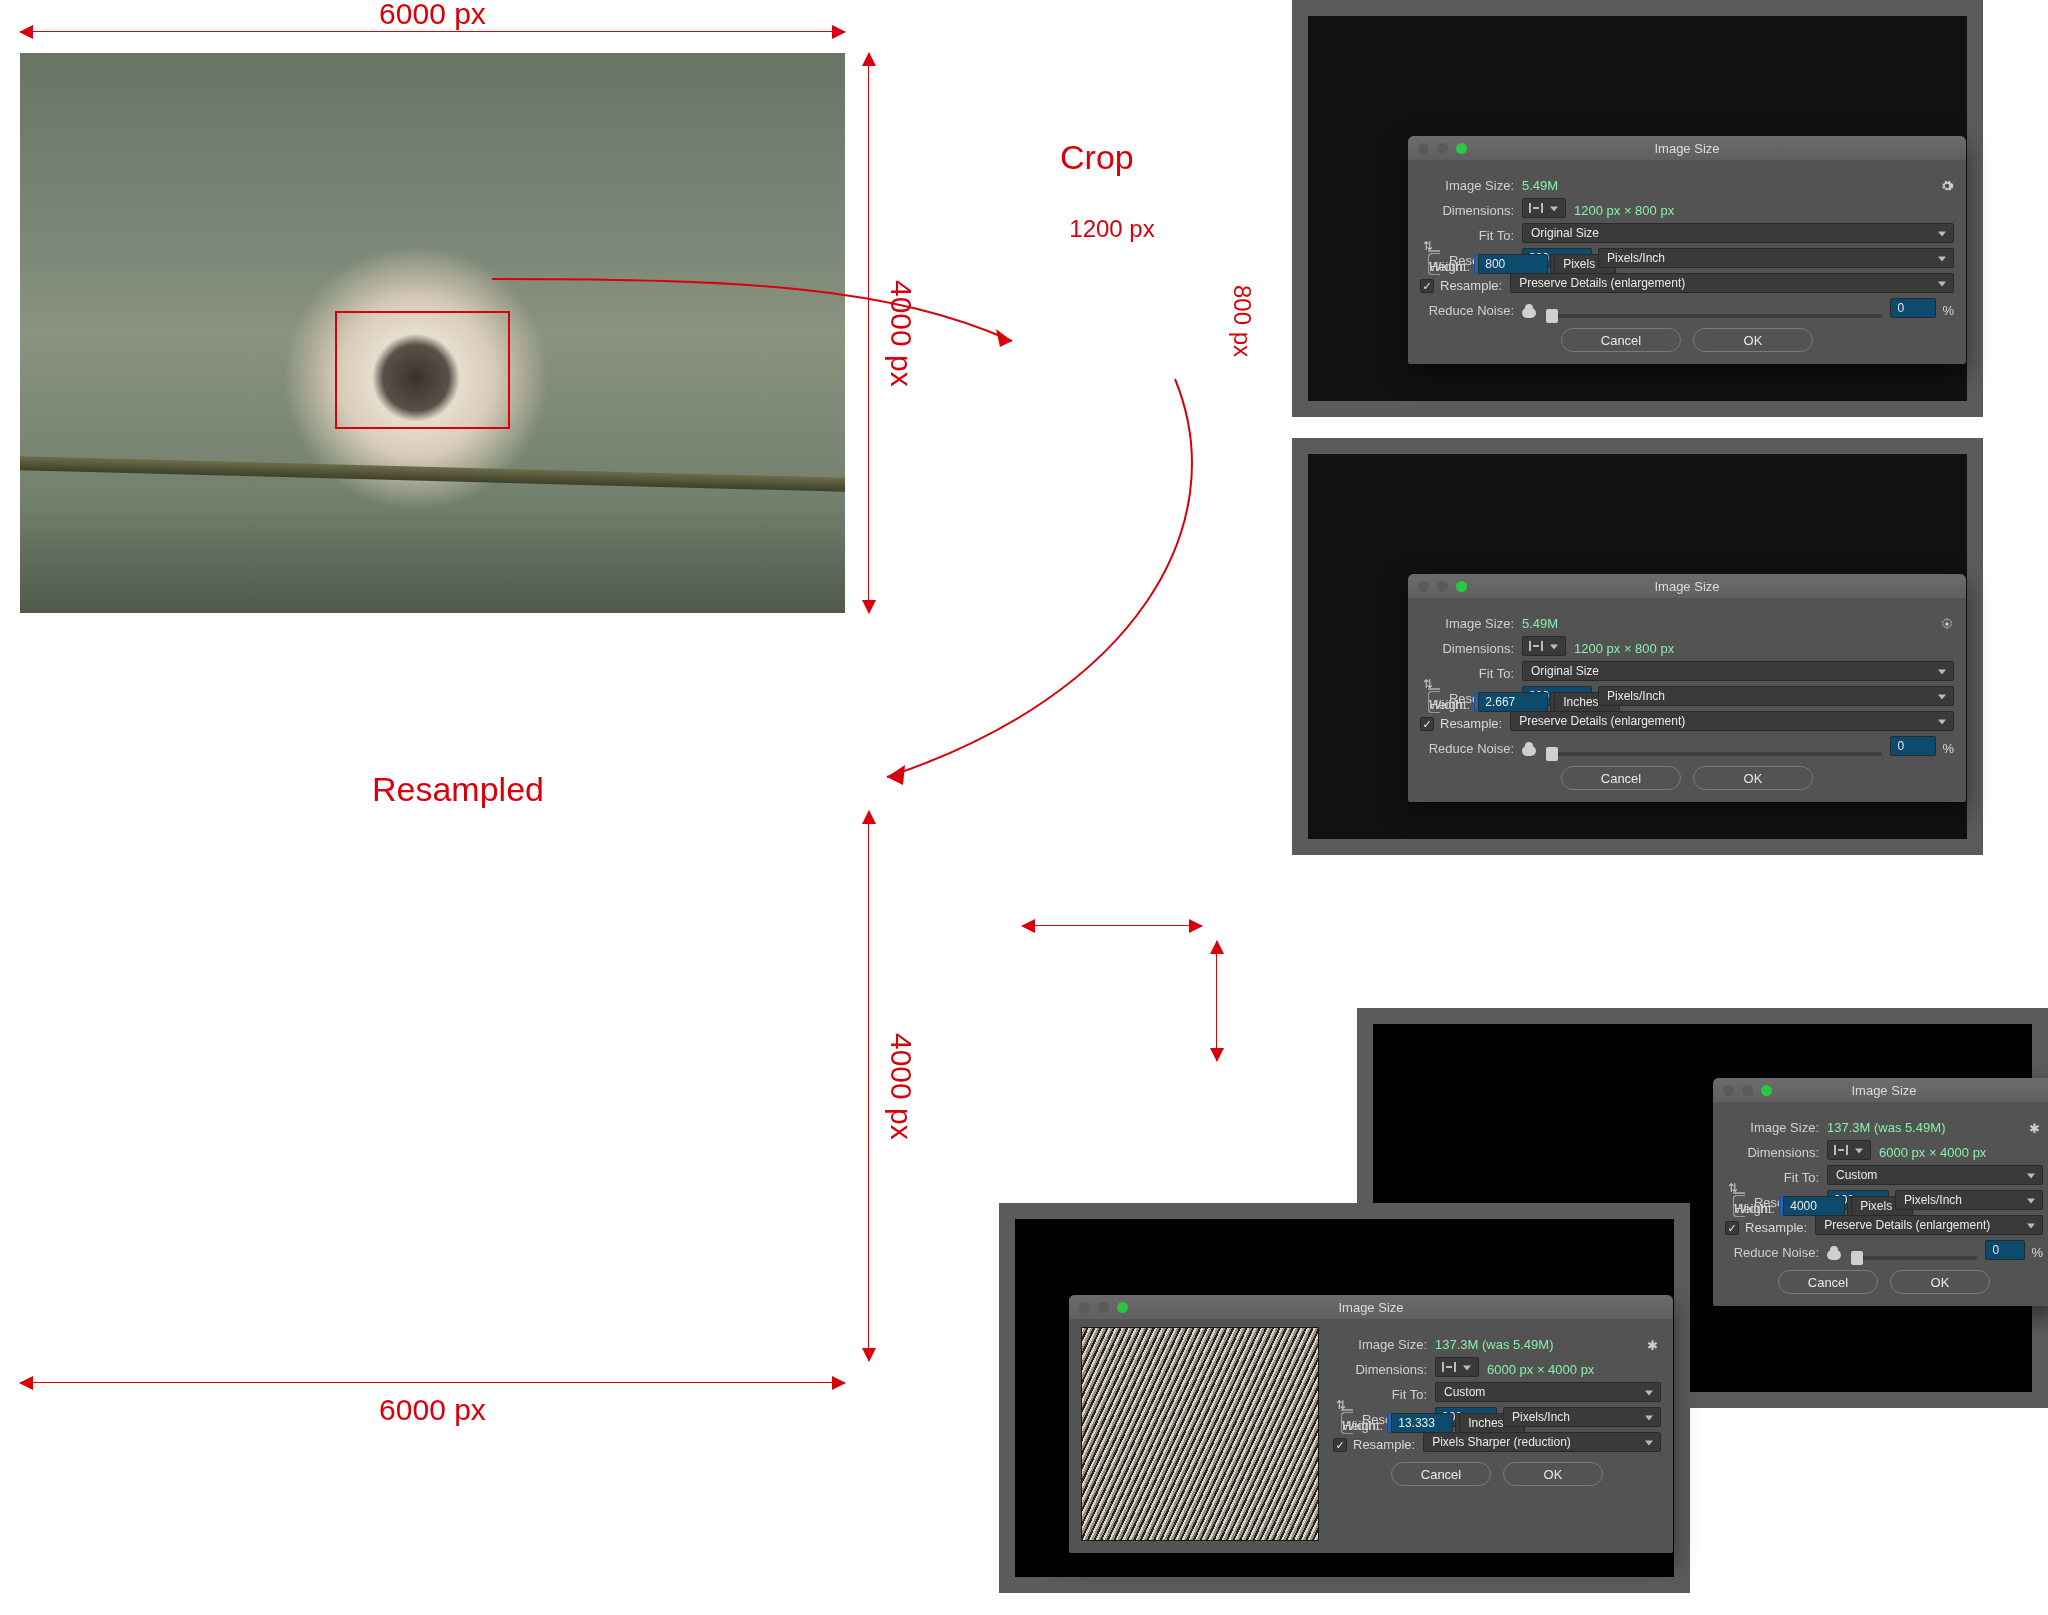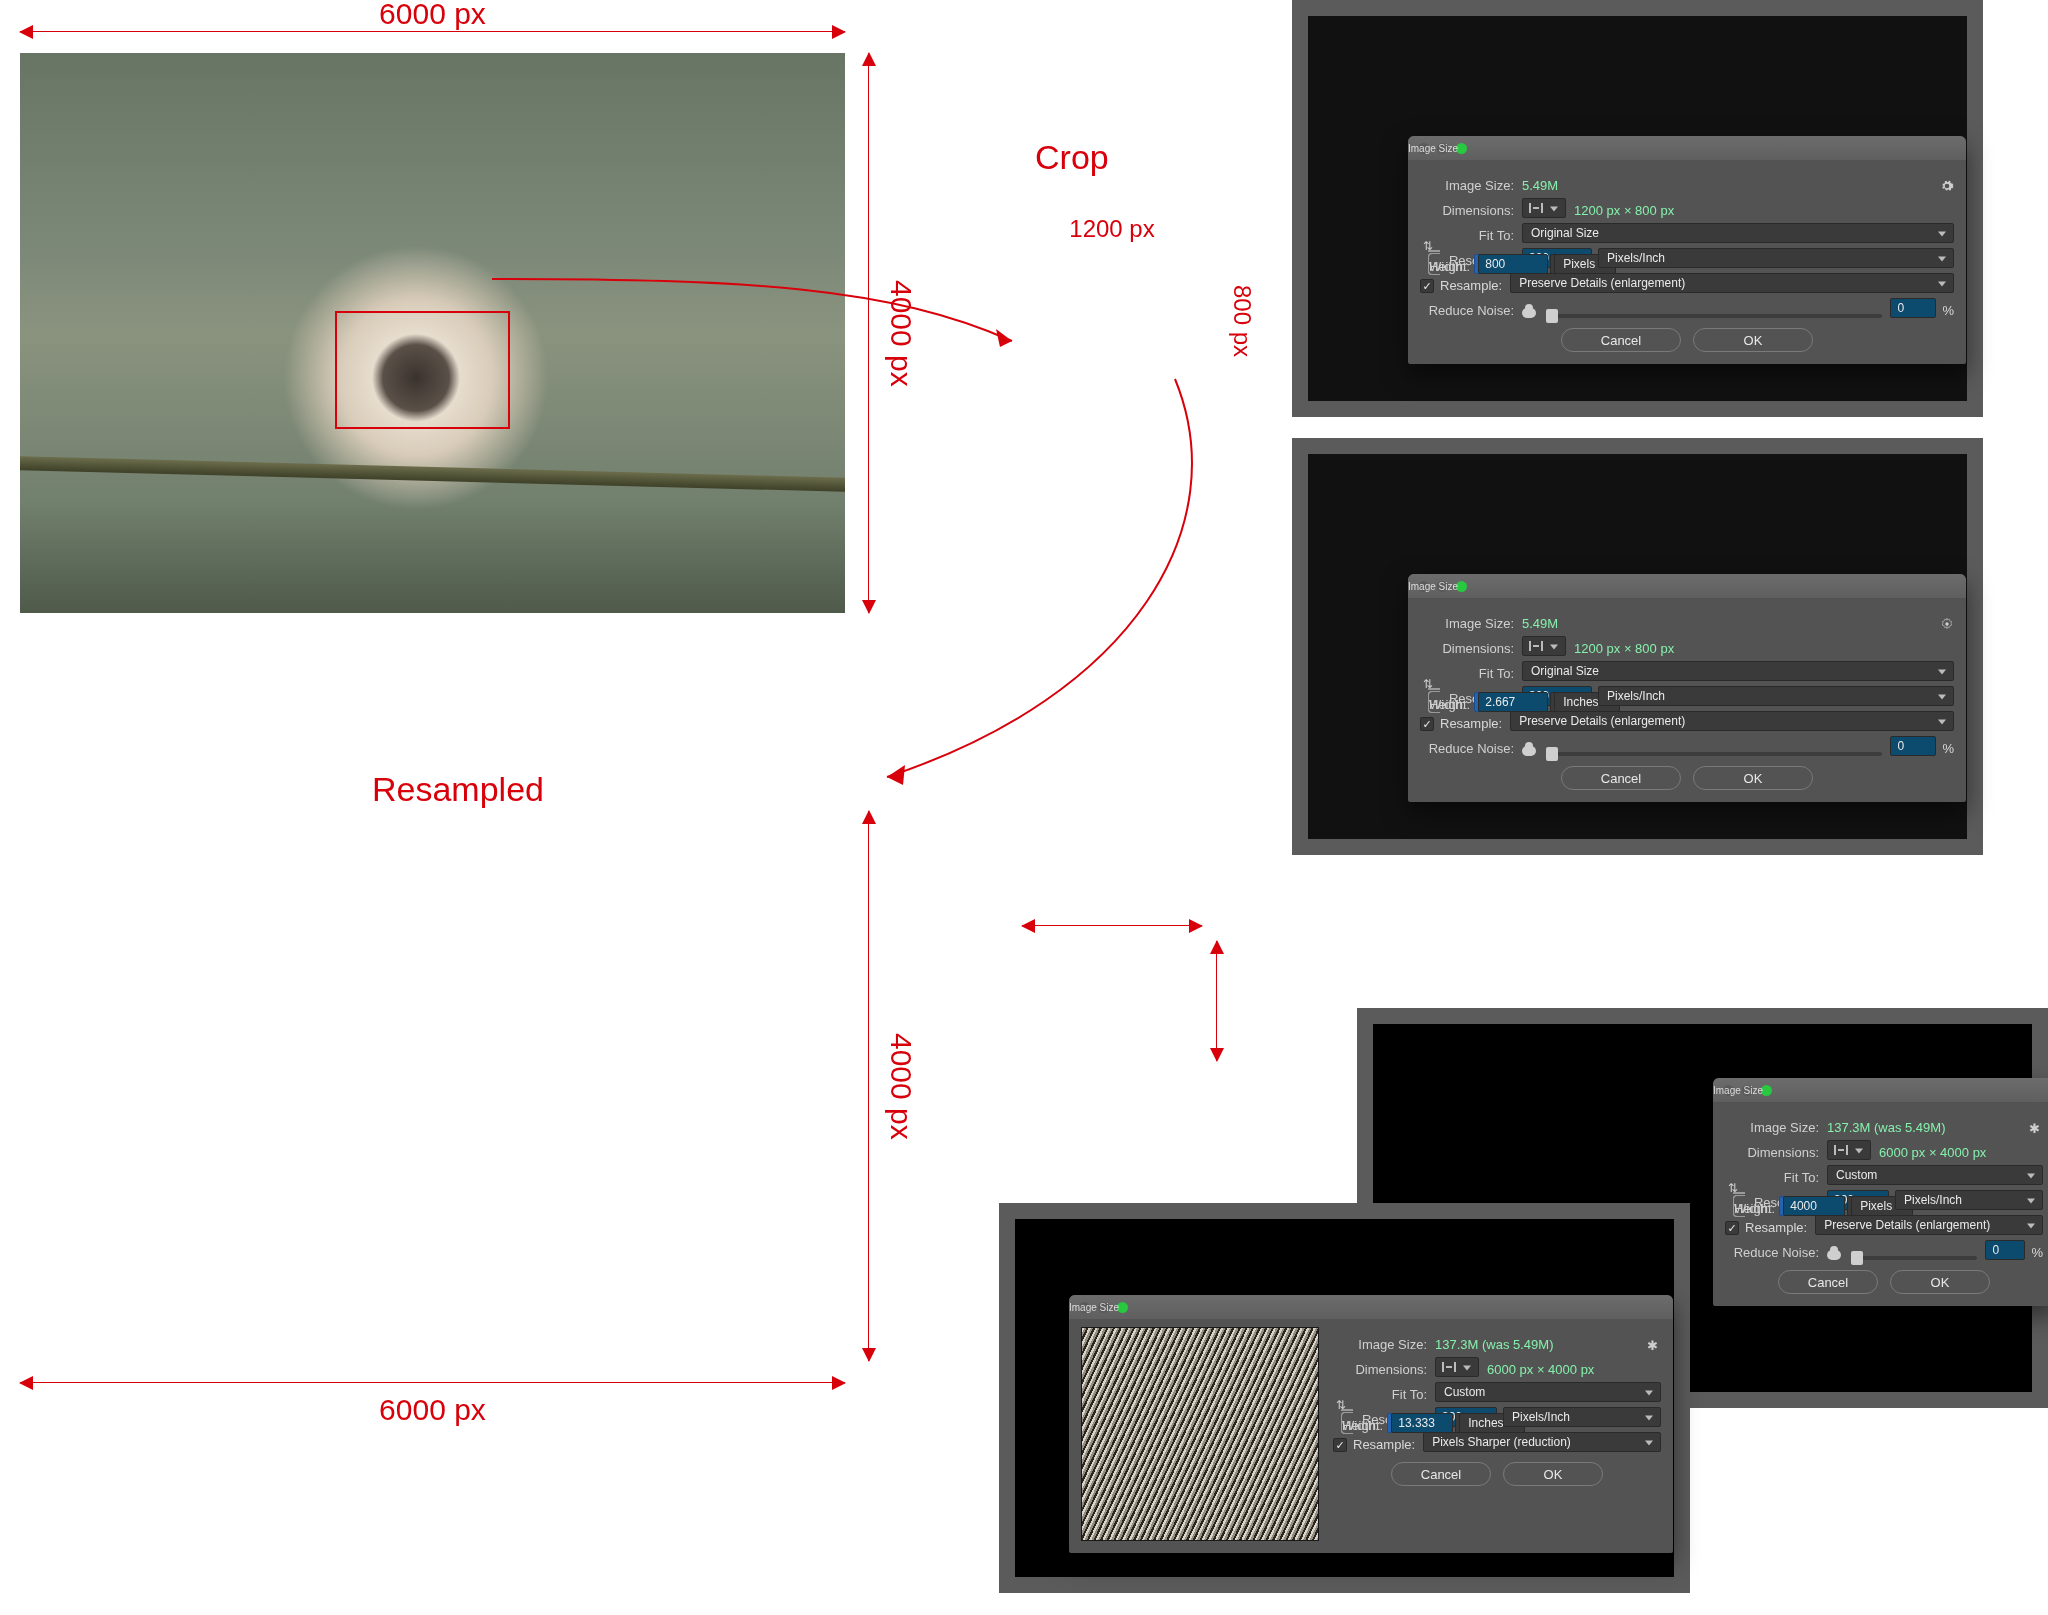--- a/index.html
+++ b/index.html
@@ -226,7 +226,7 @@
 <div class="abs arrow-v" style="left:868px; top:53px; height:560px;"></div>
 <div class="abs dim-label vert" style="left:884px; top:53px; height:560px;">4000 px</div>
 
-<div class="abs title-label" style="left:1035px; top:138px;">Crop</div>
+<div class="abs title-label" style="left:1060px; top:138px;">Crop</div>
 <div class="abs bird-head small" style="left:1022px; top:261px; width:180px; height:120px;"></div>
 <div class="abs small">
     <div class="abs arrow-h" style="left:1022px; top:245px; width:180px;"></div>

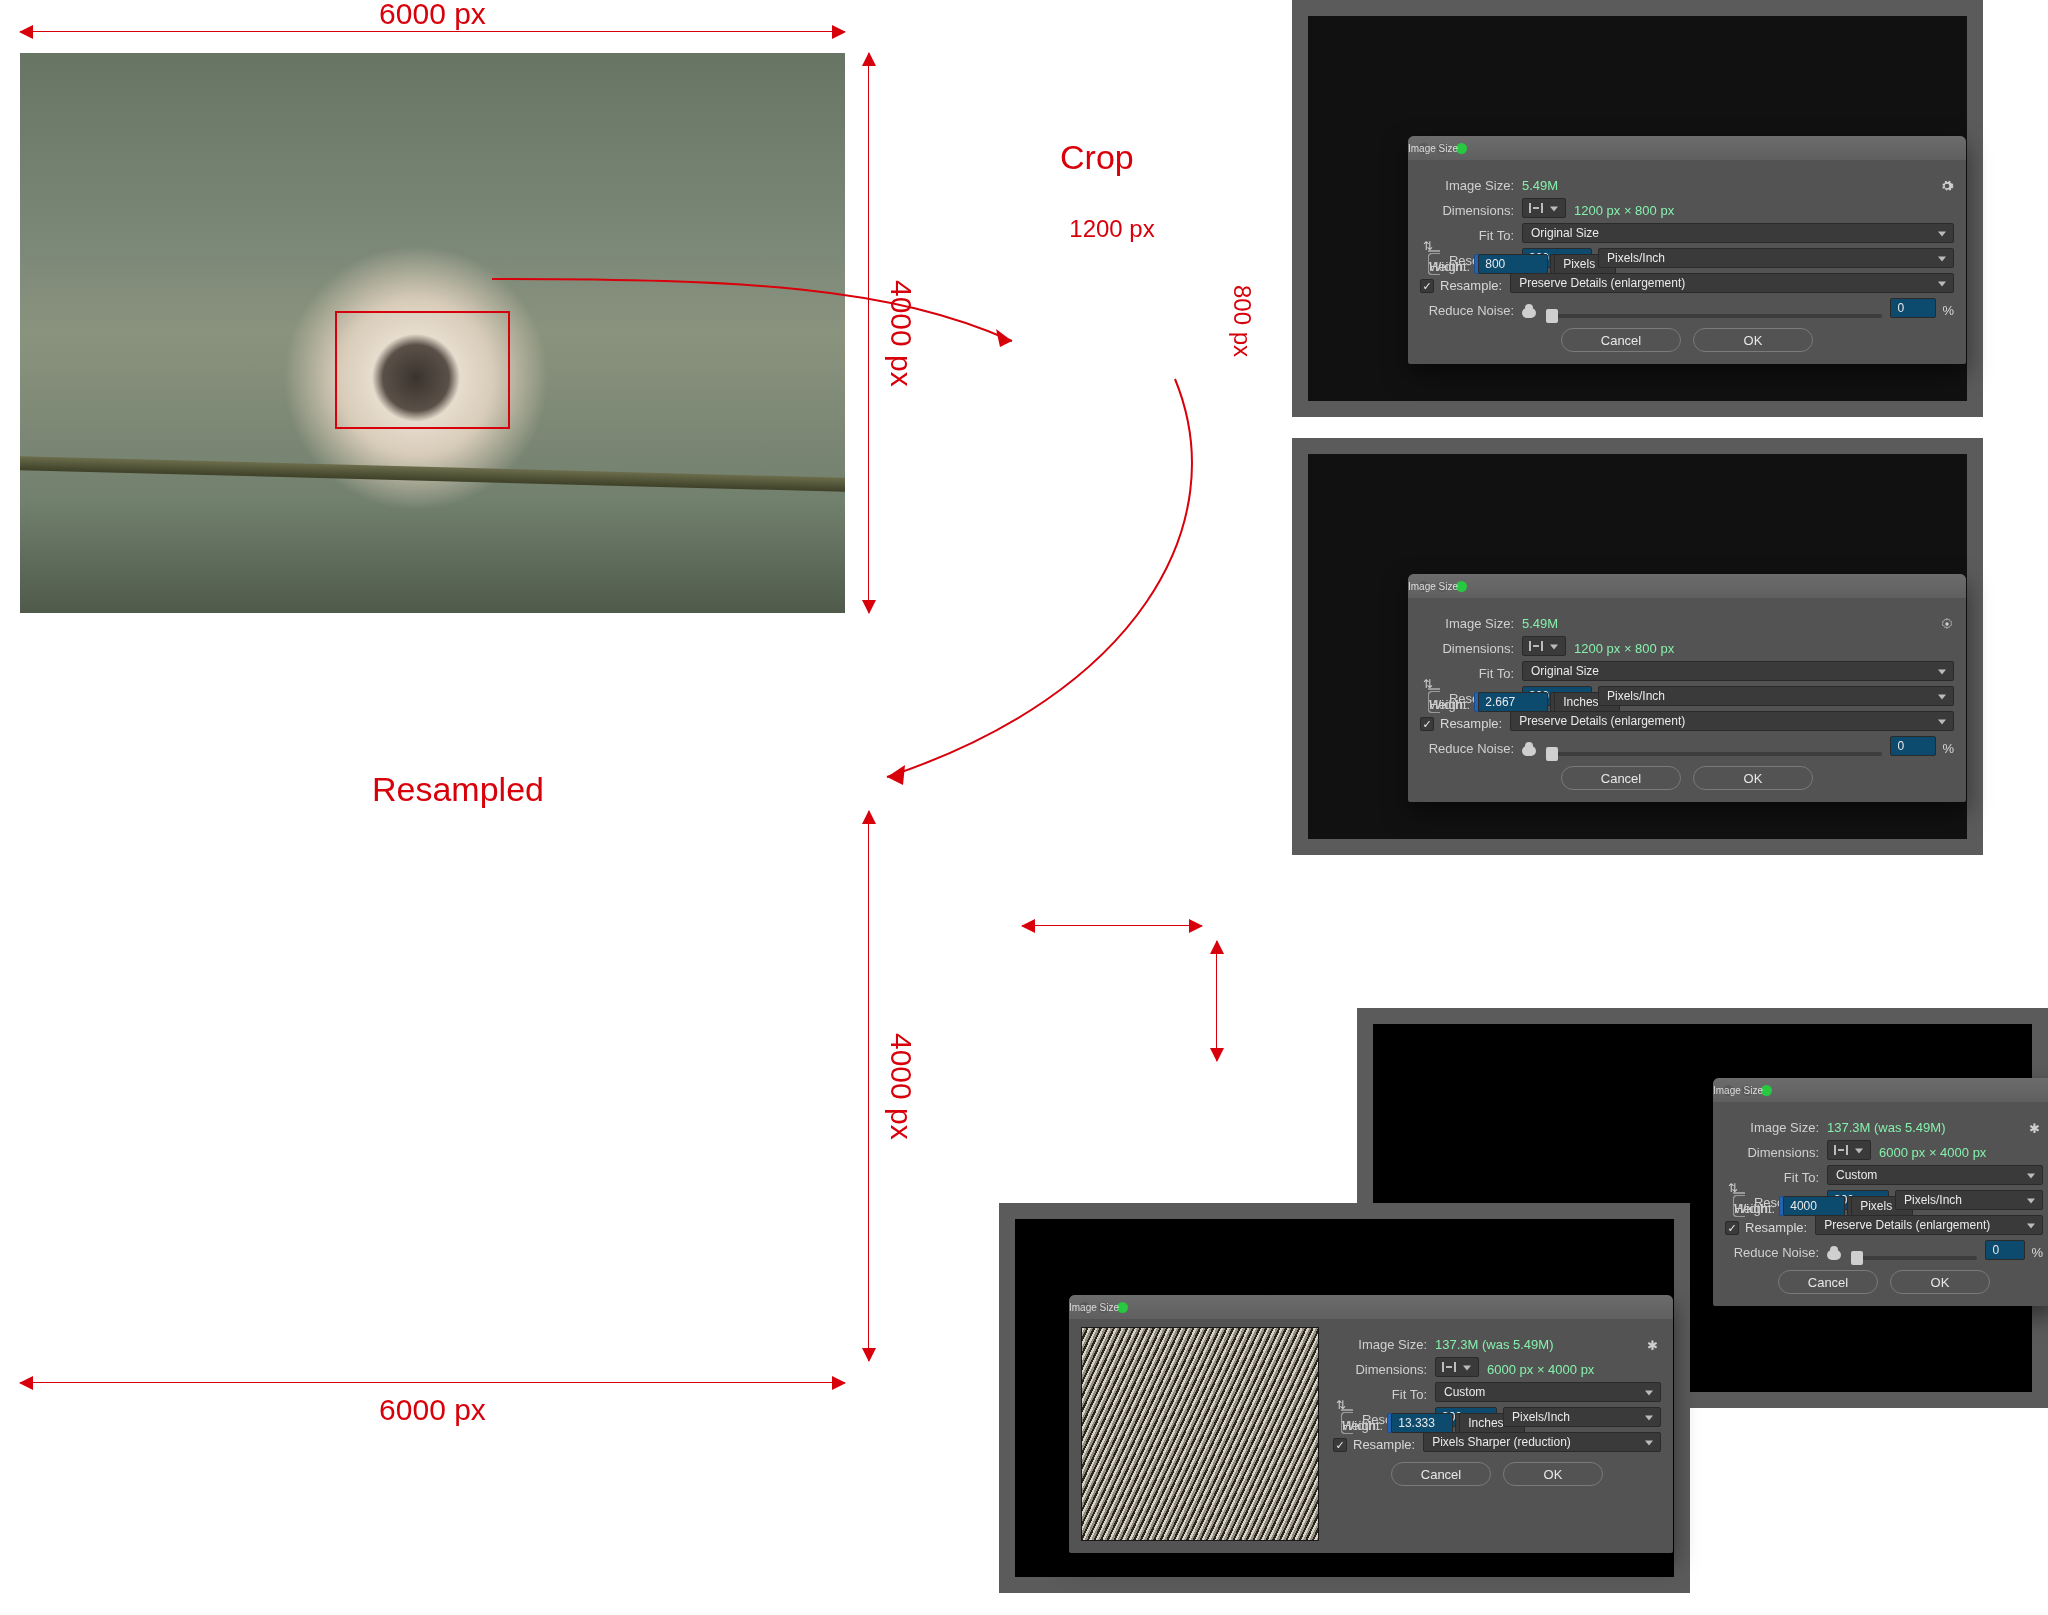--- a/index.html
+++ b/index.html
@@ -111,7 +111,7 @@
   .dot.red { background: #5a5a5a; }
   .dot.yel { background: #5a5a5a; }
   .dot.grn { background: #28c840; }
-  .ps-title { position: absolute; left: 0; right: 0; color: #dcdcdc; font-size: 10px; }
+  .ps-title { position: absolute; left: 0; right: 0; text-align: center; color: #dcdcdc; font-size: 13px; }
   .ps-body { padding: 8px 12px 12px 12px; }
   .ps-row { display: flex; align-items: flex-end; margin: 3px 0; min-height: 22px; }
   .ps-row .lab { width: 102px; text-align: right; padding-right: 8px; color: #d0d0d0; }

